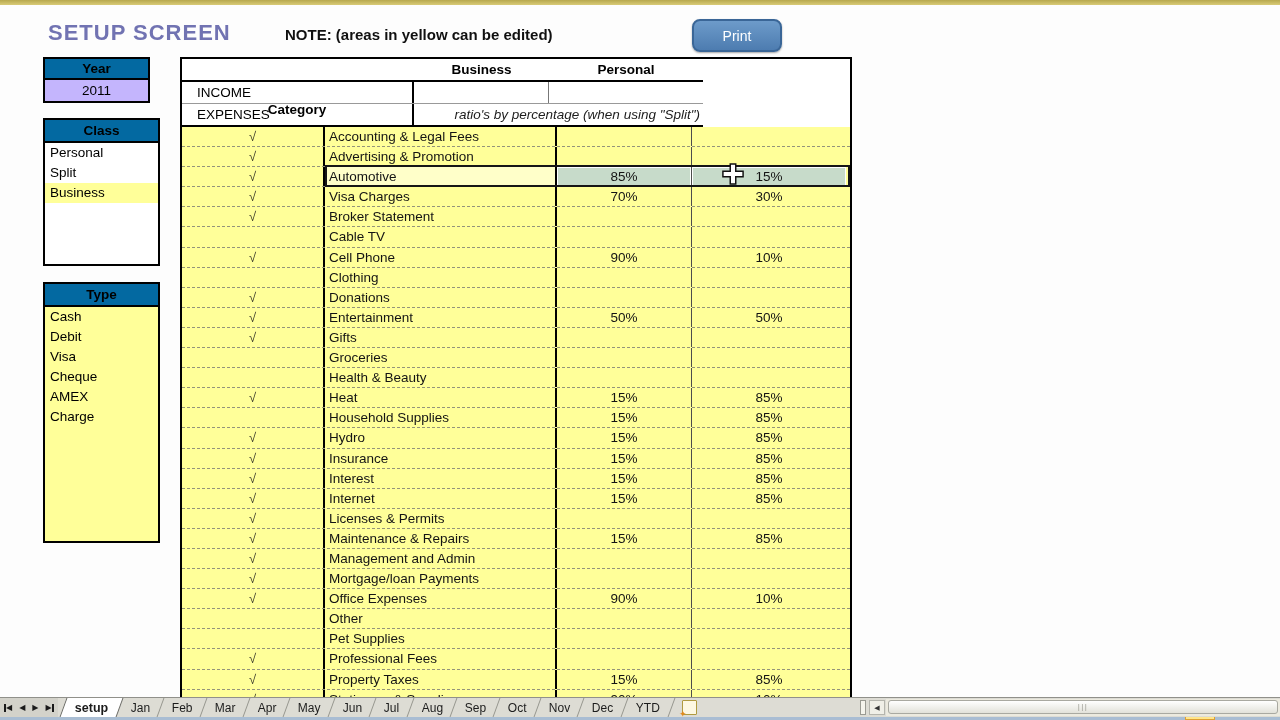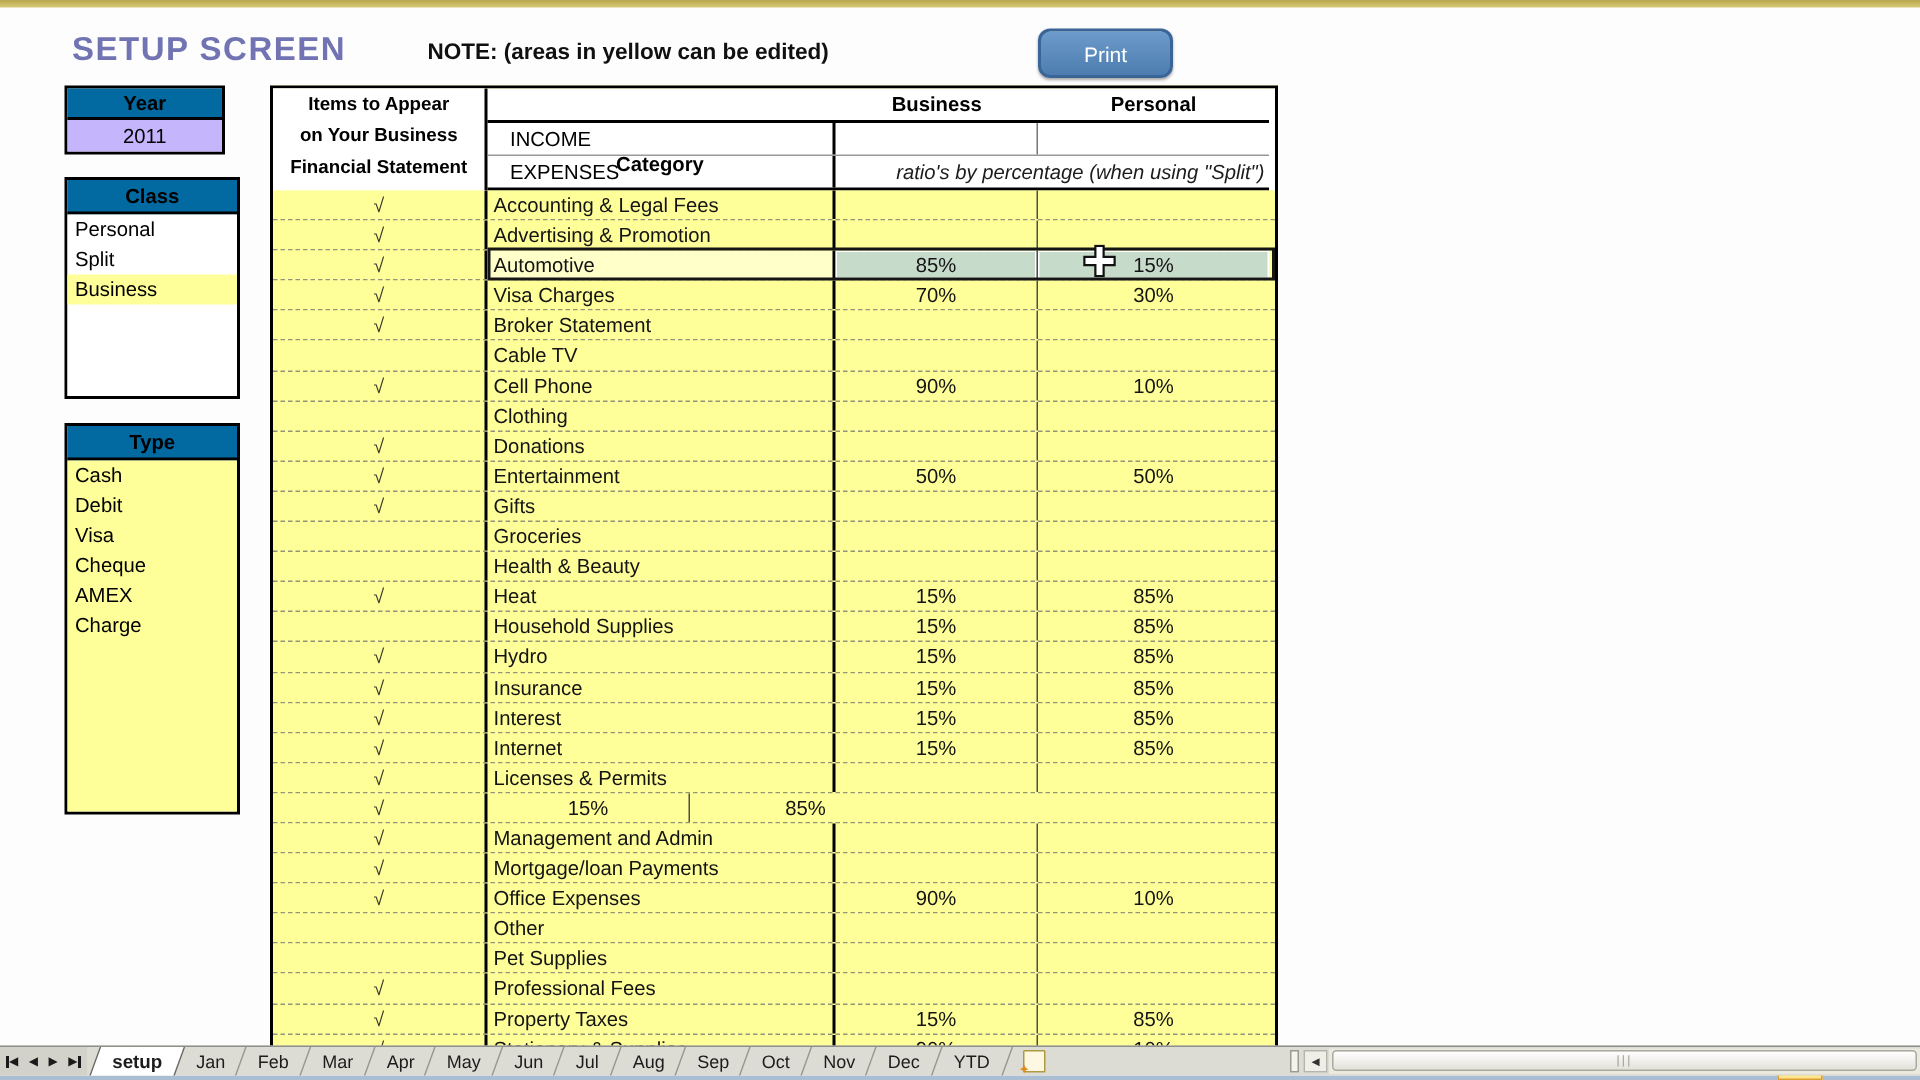--- a/index.html
+++ b/index.html
@@ -127,11 +127,6 @@
 
   <div class="grid">
     <div class="hdr">
-      <div class="hdr-left">
-        <div>Items to Appear</div>
-        <div>on Your Business</div>
-        <div>Financial Statement</div>
-      </div>
       <div class="hdr-right">
         <div class="hrow hrow1">
           <div class="c-cat">Category</div>

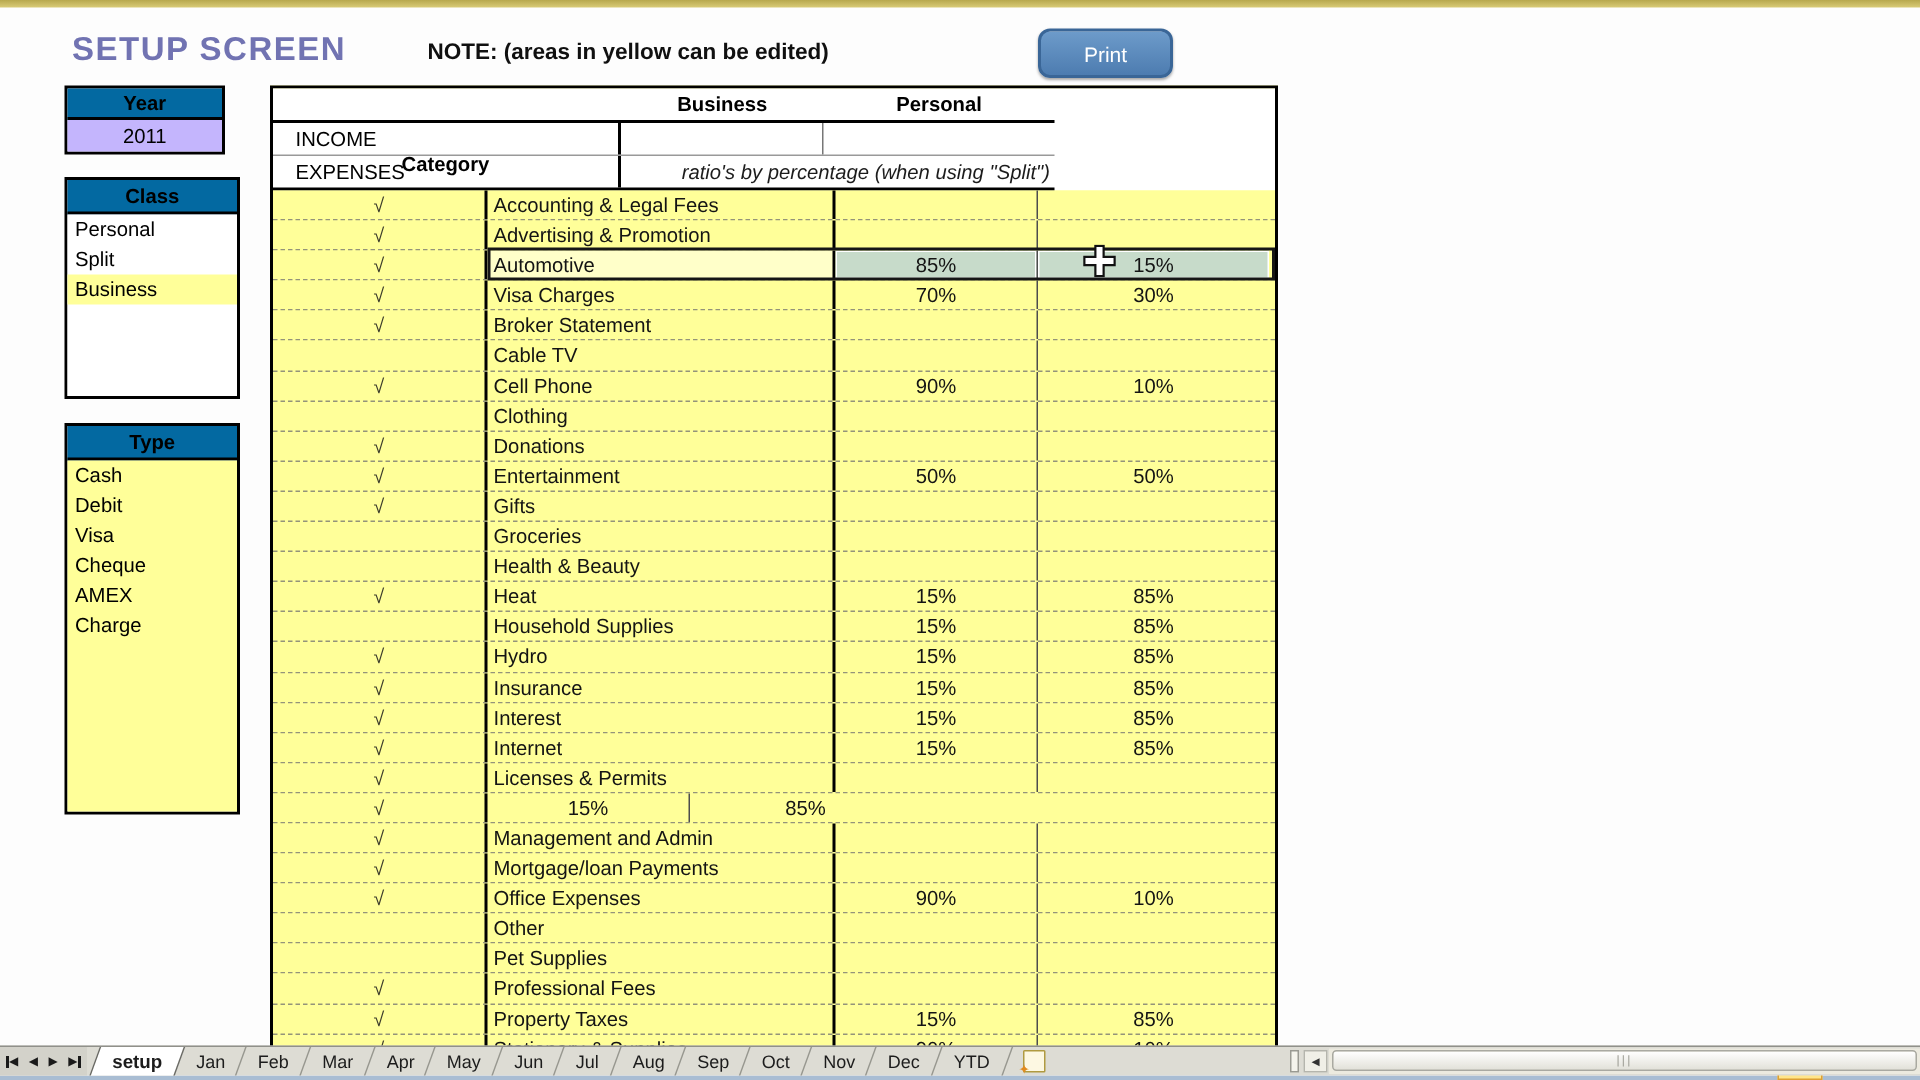--- a/index.html
+++ b/index.html
@@ -268,6 +268,7 @@
         </div>
         <div class="trow">
           <div class="cell cell-check">√</div>
+          <div class="cell cell-cat">Maintenance &amp; Repairs</div>
           <div class="cell cell-bus">15%</div>
           <div class="cell cell-per">85%</div>
         </div>

